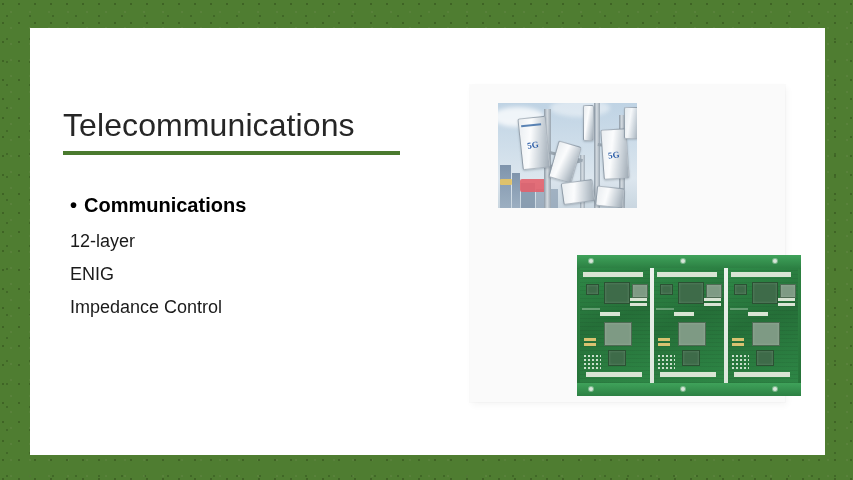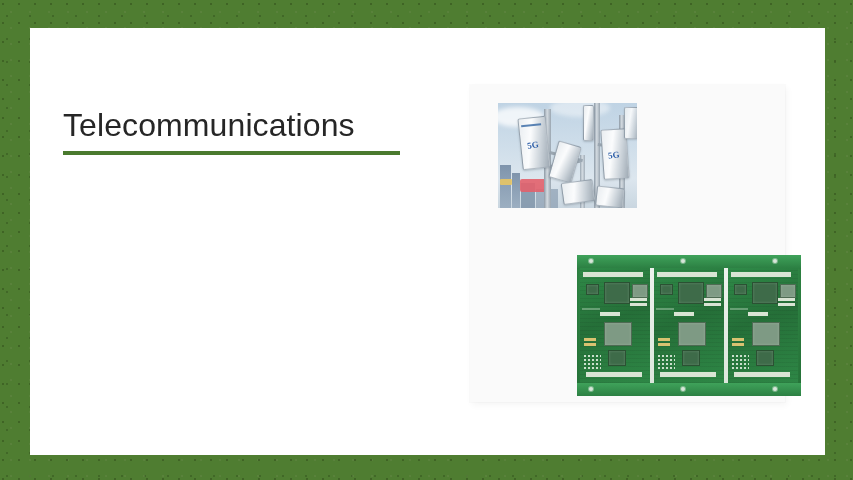--- a/index.html
+++ b/index.html
@@ -134,6 +134,14 @@
   <div id="title">Telecommunications</div>
   <div id="title-rule"></div>
 
+  <div id="body-block">
+    <div class="bullet-line">
+      <span class="bullet-dot">•</span><span>Communications</span>
+    </div>
+    <div class="sub-line">12-layer</div>
+    <div class="sub-line">ENIG</div>
+    <div class="sub-line">Impedance Control</div>
+  </div>
 
   <div id="picture-panel"></div>
 

